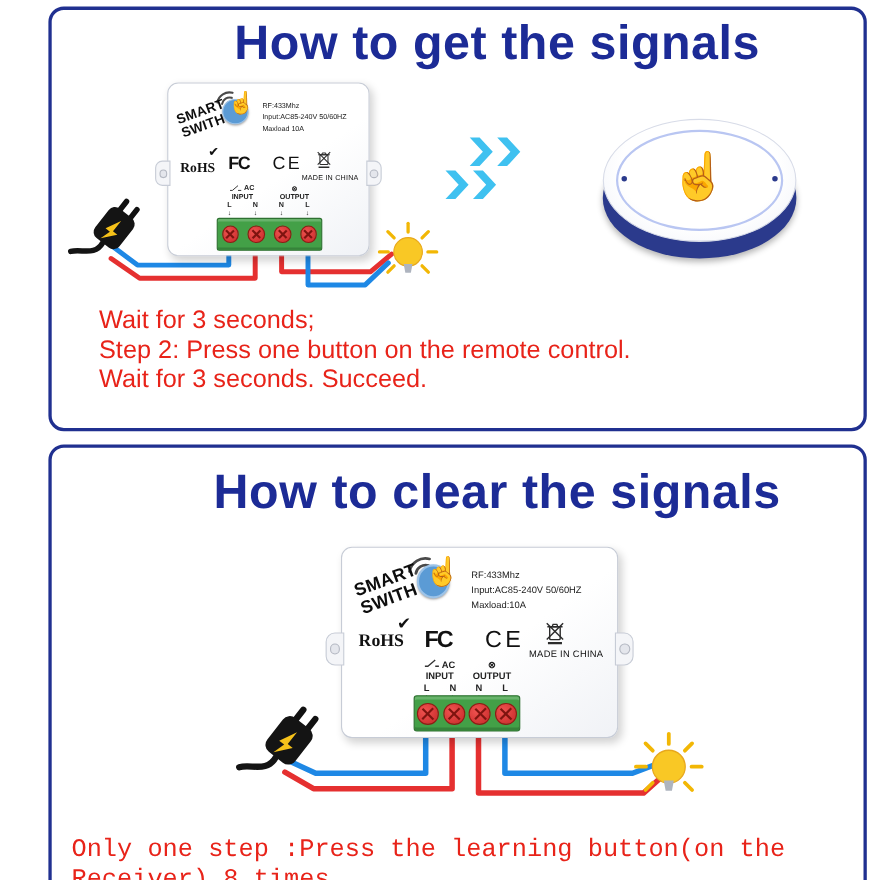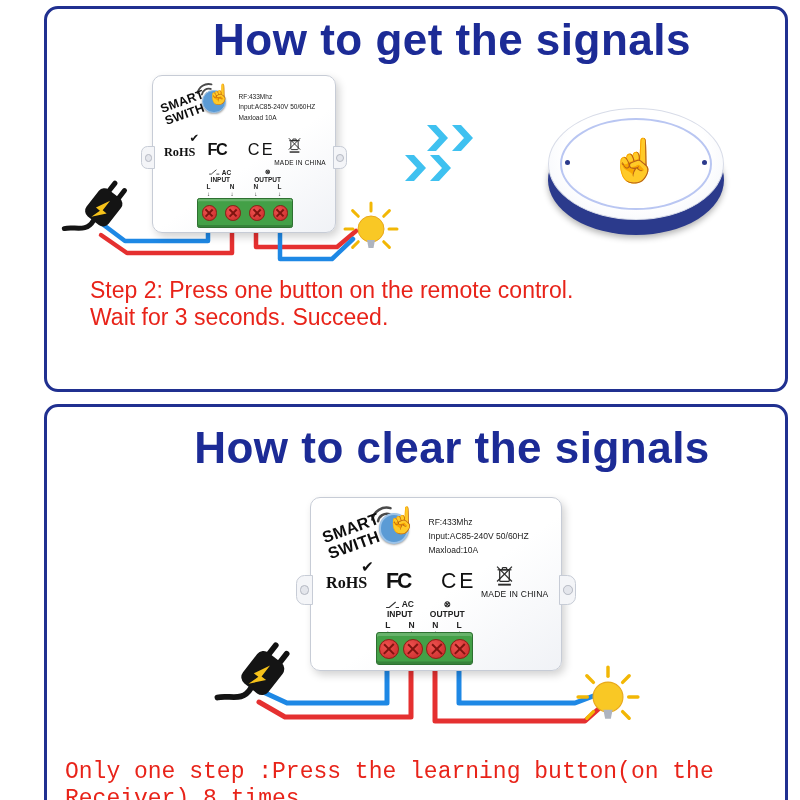--- a/index.html
+++ b/index.html
@@ -224,6 +224,7 @@
     </div>
 
     <div class="steps">
+      <div>Wait for 3 seconds;</div>
       <div>Step 2: Press one button on the remote control.</div>
       <div>Wait for 3 seconds. Succeed.</div>
     </div>

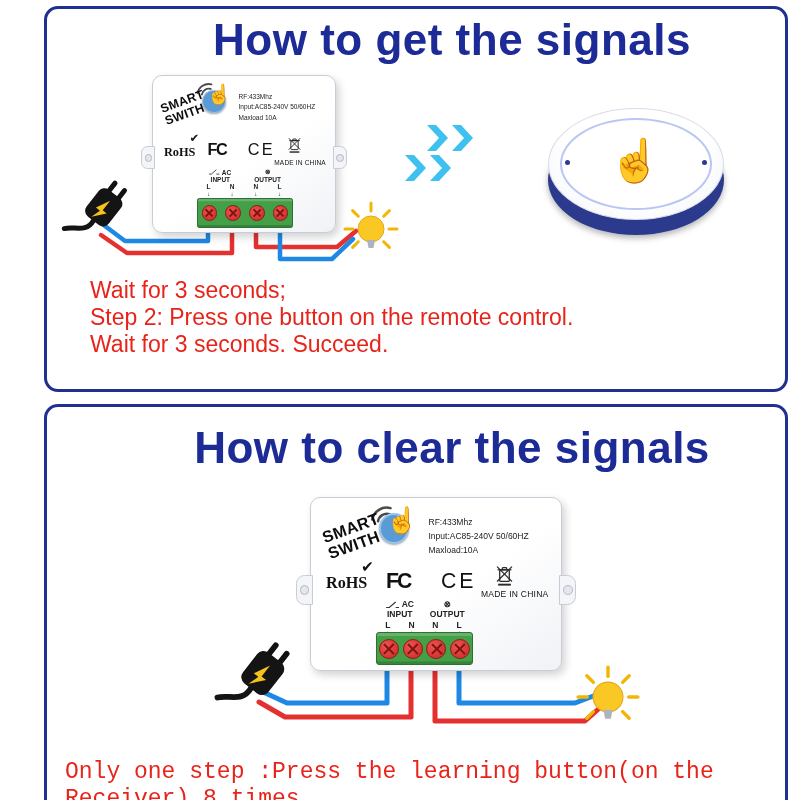--- a/index.html
+++ b/index.html
@@ -55,7 +55,7 @@
   .d-tlabels{position:absolute;left:24%;top:59%;width:52%;font-weight:700;color:#222;font-size:1em;}
   .device.lg .d-tlabels{left:26%;width:38%;}
   .d-trowA,.d-trowB,.d-trowC{display:flex;width:100%;}
-  .d-trowA .half,.d-trowB .half{width:50%;display:flex;justify-content:center;align-items:center;gap:0.3em;}
+  .d-trowA .half,.d-trowB .half{width:50%;display:flex;justify-content:center;align-items:flex-start;gap:0.3em;}
   .sw-ic{width:1.6em;height:0.9em;}
   .d-trowC{margin-top:0.15em;}
   .tcol{width:25%;display:flex;flex-direction:column;align-items:center;line-height:1.05;}

